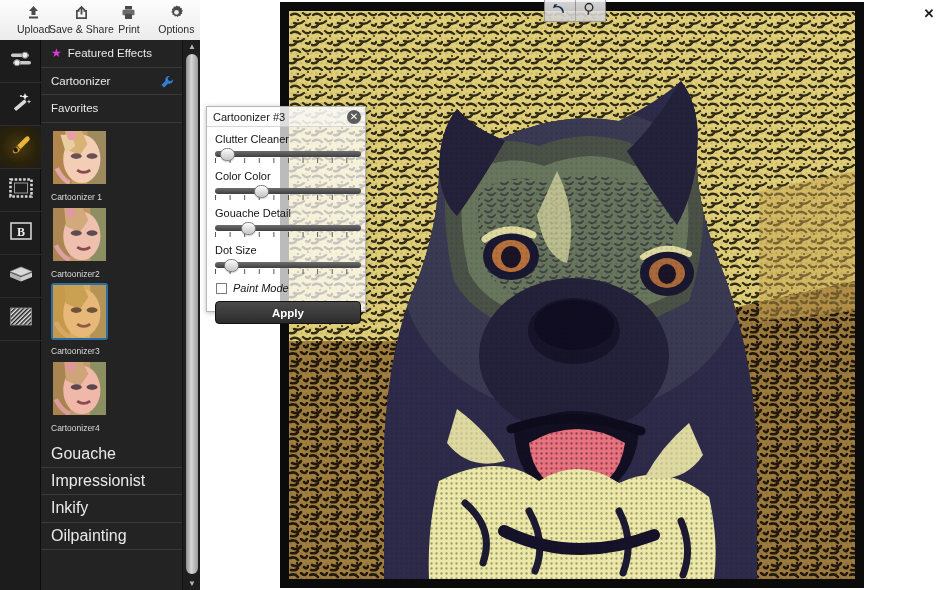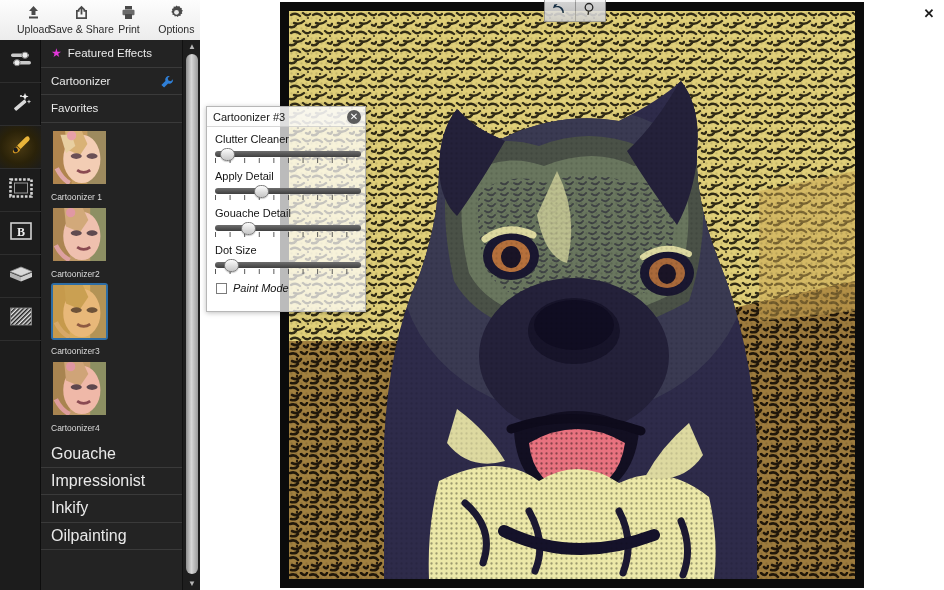--- a/index.html
+++ b/index.html
@@ -522,7 +522,7 @@
         </div>
 
         <div>
-          <div class="slider-label">Apply Detail</div>
+          <div class="slider-label">Color Color</div>
           <div class="slider">
             <div class="slider-track"></div>
             <div class="slider-ticks"></div>

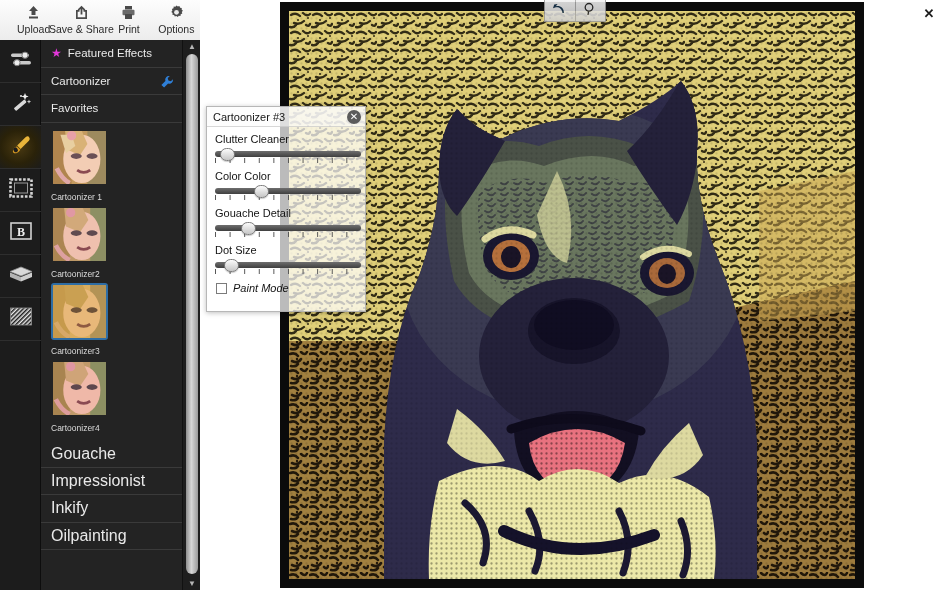--- a/index.html
+++ b/index.html
@@ -553,6 +553,7 @@
           <span>Paint Mode</span>
         </div>
 
+        <button class="apply-btn">Apply</button>
       </div>
     </div>
   </div>

